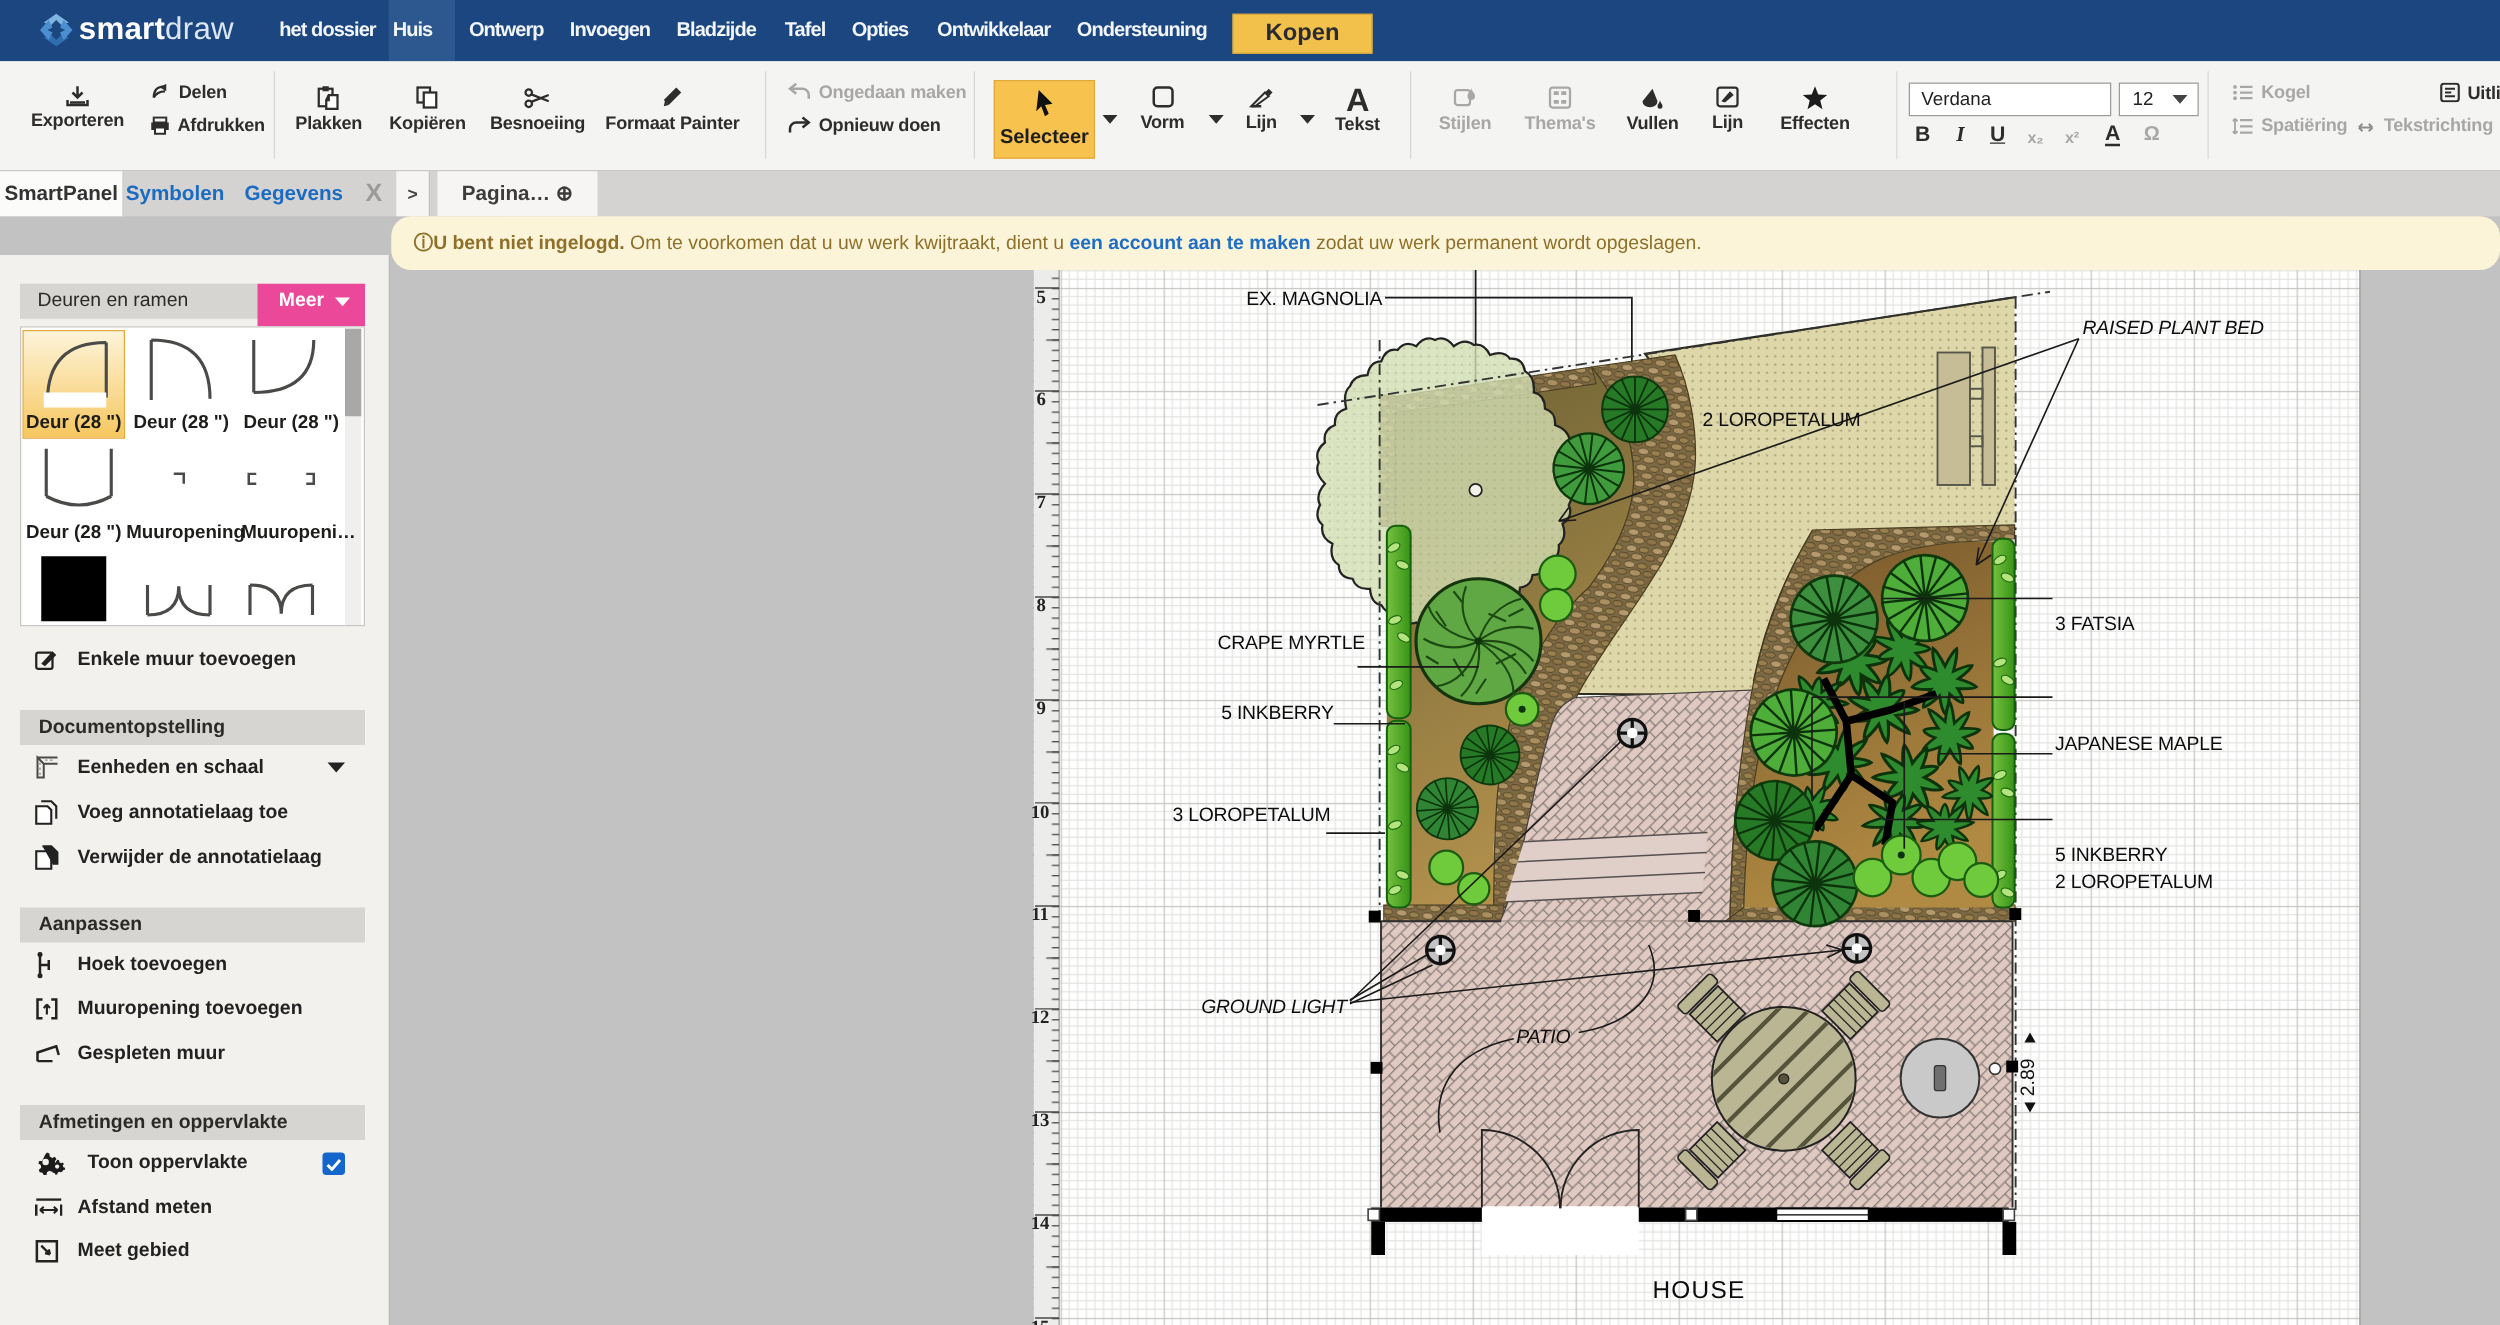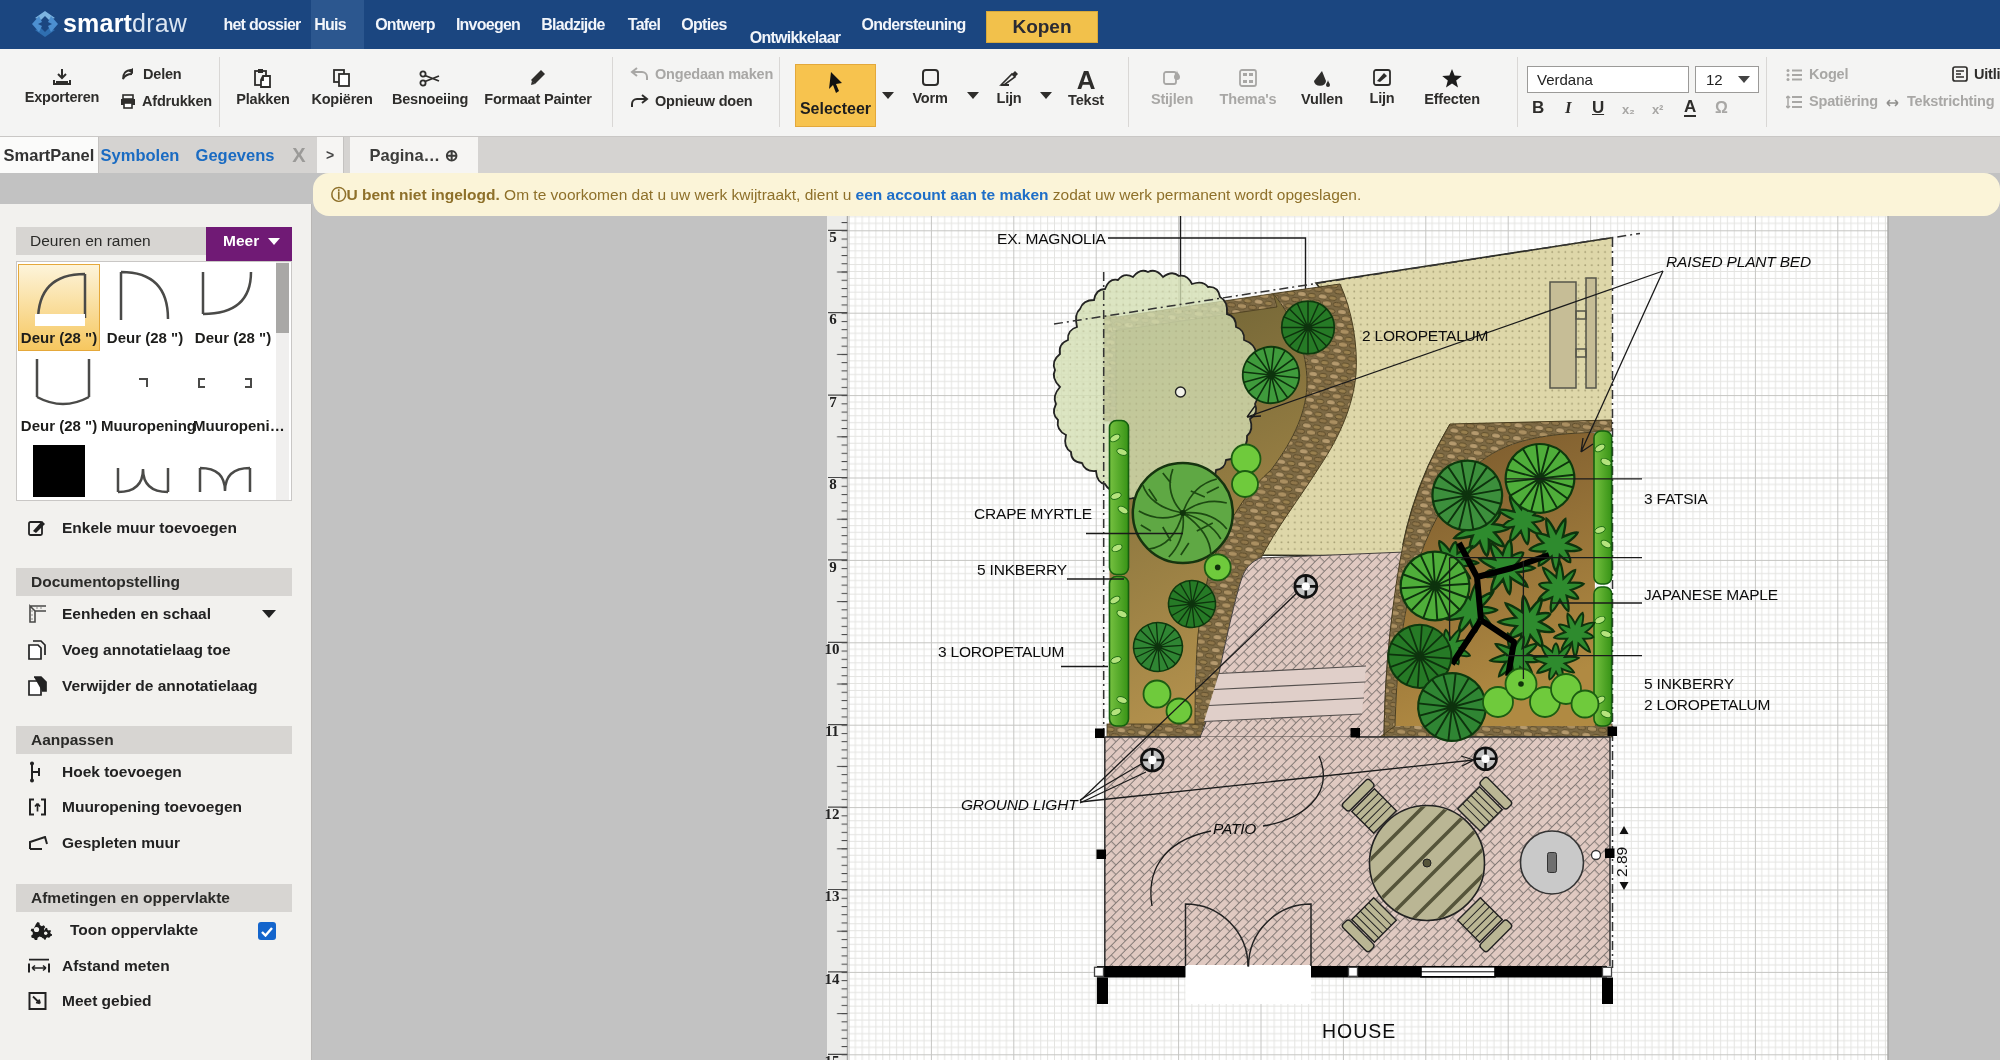--- a/index.html
+++ b/index.html
@@ -57,7 +57,7 @@
   <div class="mi" style="left:523px;width:100px;">Bladzijde</div>
   <div class="mi" style="left:594px;width:100px;">Tafel</div>
   <div class="mi" style="left:654px;width:100px;">Opties</div>
-  <div class="mi" style="left:745px;width:100px;margin-top:13px;">Ontwikkelaar</div>
+  <div class="mi" style="left:745px;width:100px;">Ontwikkelaar</div>
   <div class="mi" style="left:853px;width:121px;">Ondersteuning</div>
   <div id="kopen">Kopen</div>
 </div>

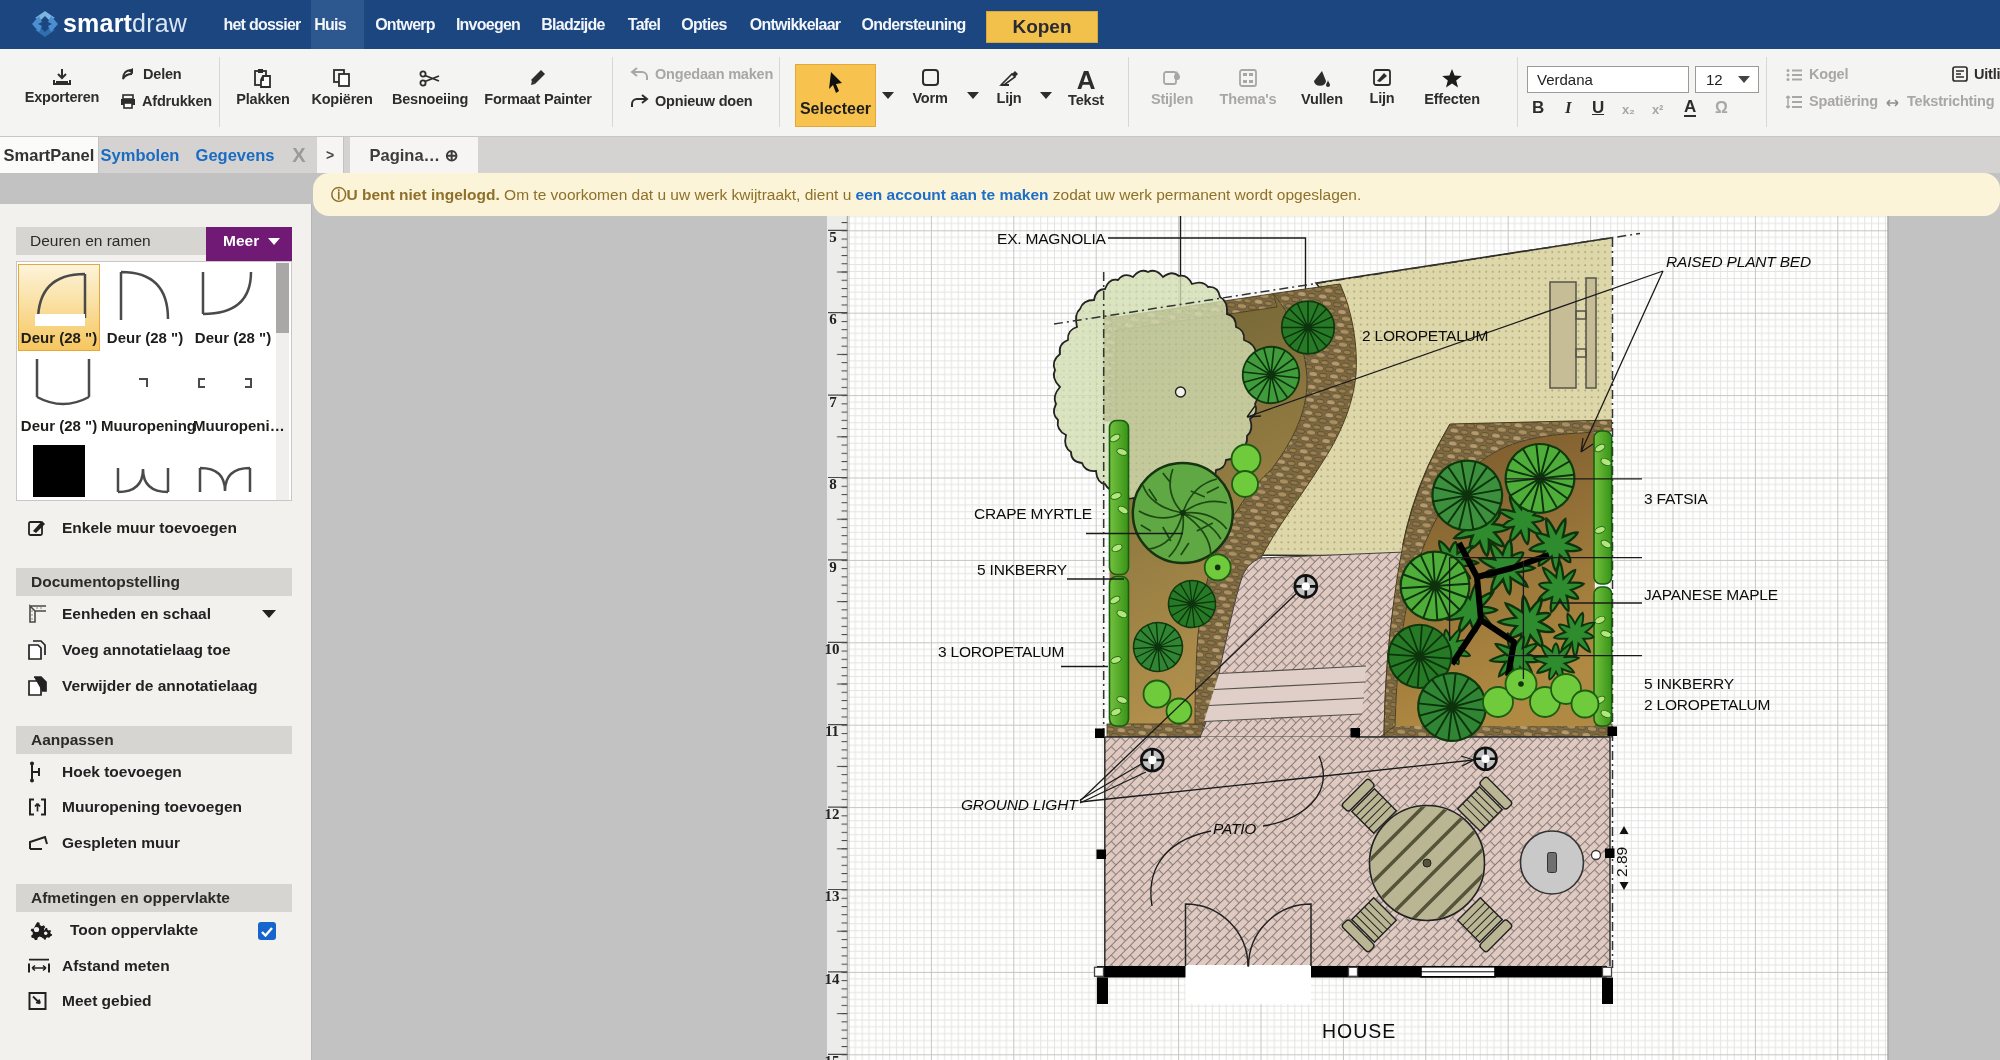--- a/index.html
+++ b/index.html
@@ -224,7 +224,7 @@
 
 <div id="panel">
   <div class="phead" style="top:23px;padding-left:14px;font-weight:400;">Deuren en ramen
-    <div style="position:absolute;right:0;top:0;width:86px;height:44px;background:#701a75;color:#fff;text-align:left;padding-left:17px;font-weight:600;">Meer
+    <div style="position:absolute;right:0;top:0;width:86px;height:44px;background:#ec4899;color:#fff;text-align:left;padding-left:17px;font-weight:600;">Meer
       <span style="position:absolute;right:12px;top:11px;width:0;height:0;border-left:6px solid transparent;border-right:6px solid transparent;border-top:7px solid #fff;"></span>
     </div>
   </div>

